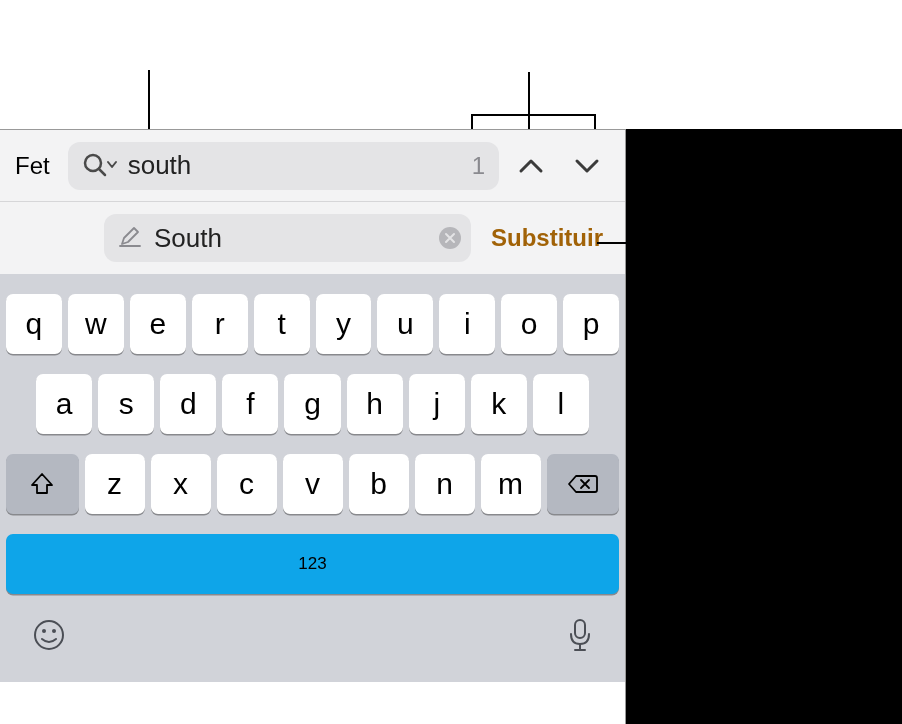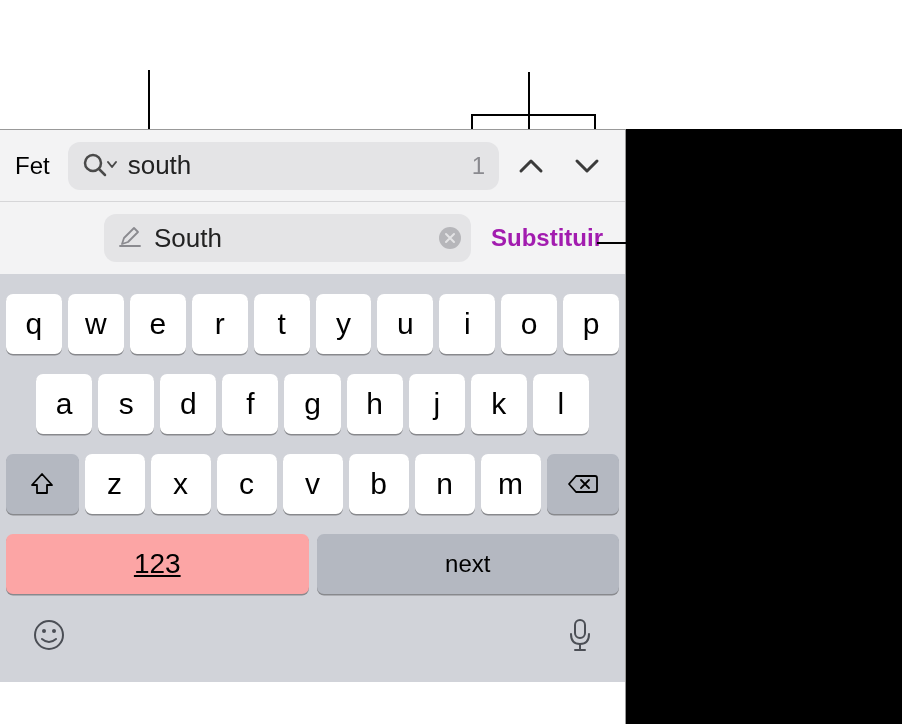--- a/index.html
+++ b/index.html
@@ -107,7 +107,7 @@
     .replace-button {
       font-size: 24px;
       font-weight: 600;
-      color: #a21caf;
+      color: #a16207;
       padding: 0 12px 0 8px;
     }
     .keyboard {

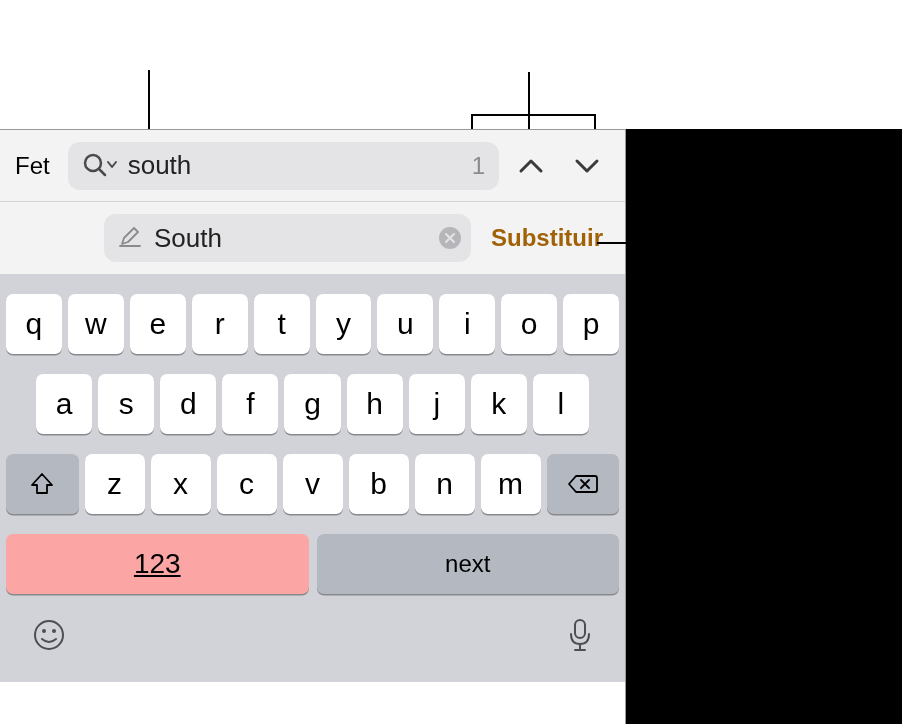--- a/index.html
+++ b/index.html
@@ -142,7 +142,7 @@
     .key.shift svg, .key.bksp svg { color: #000; }
     .bottom-row { gap: 8px; margin-bottom: 16px; }
     .bottom-row .key { max-width: none; }
-    .key.num { flex: 1.3; background: #fca5a5; font-size: 28px; text-decoration: underline; }
+    .key.num { flex: 1.3; background: #0ea5e9; font-size: 17px; }
     .key.space { flex: 3.2; font-size: 22px; }
     .key.next { flex: 1.3; background: #b4b8c1; font-size: 24px; }
     .util-row {

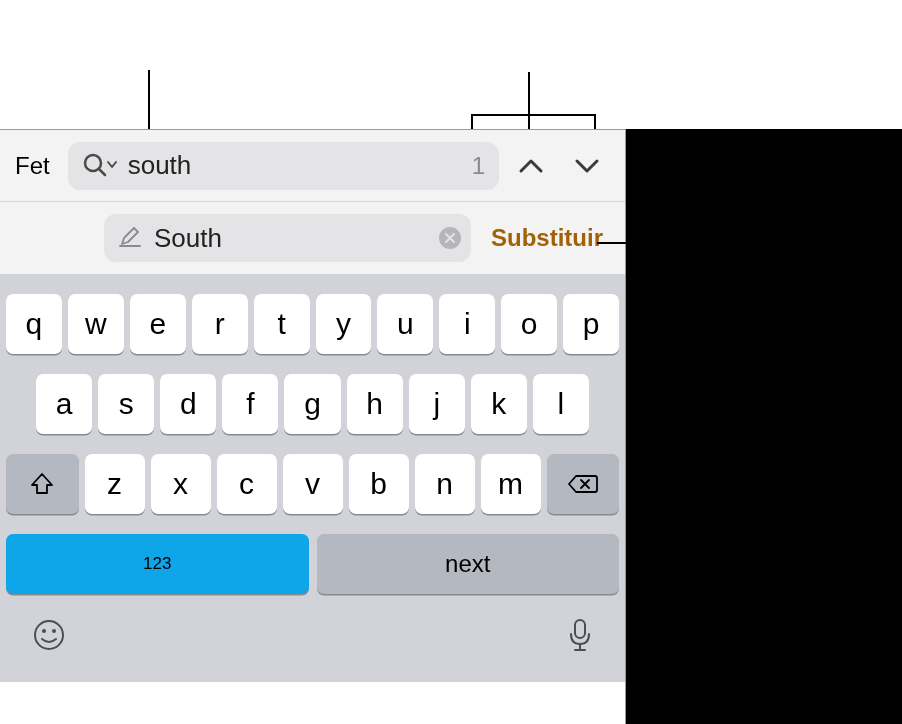--- a/index.html
+++ b/index.html
@@ -257,7 +257,6 @@
     </div>
     <div class="key-row bottom-row">
       <div class="key num">123</div>
-      <div class="key next">next</div>
     </div>
     <div class="util-row">
       <span class="util-icon">

